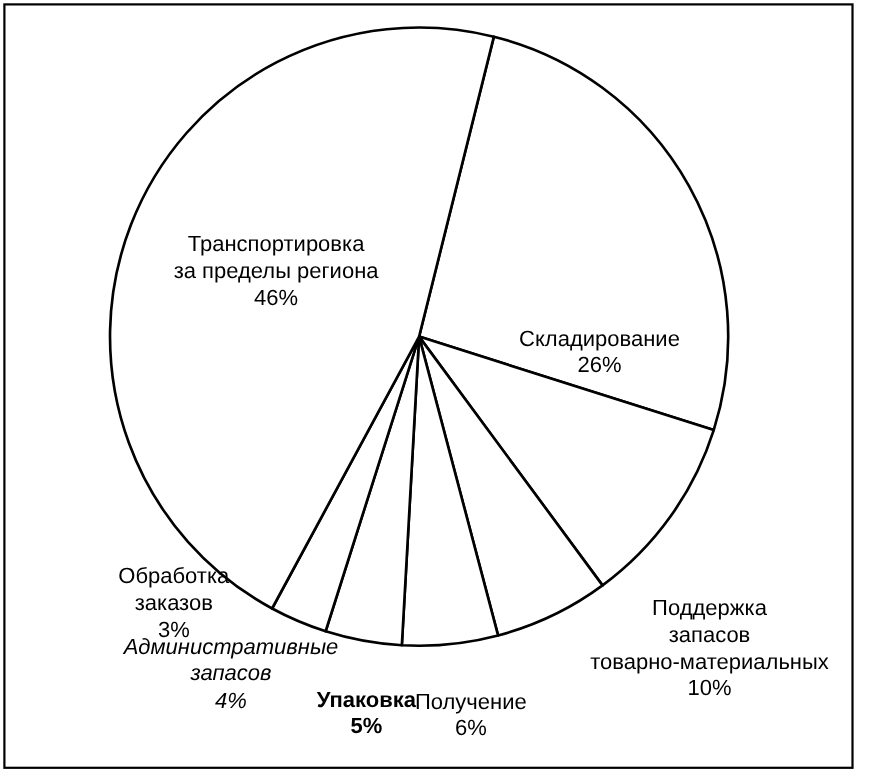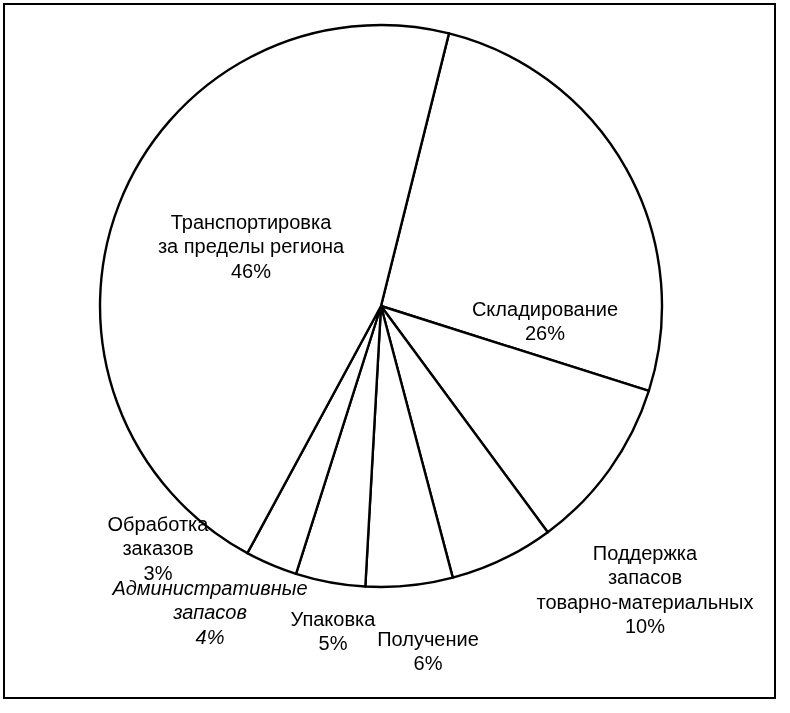--- a/index.html
+++ b/index.html
@@ -81,7 +81,7 @@
       <span class="lbl-line">Получение</span>
       <span class="lbl-line">6%</span>
     </div>
-    <div class="slice-label" style="left: 333px; top: 631px;">
+    <div class="slice-label" style="left: 333px; top: 649px; font-weight: bold;">
       <span class="lbl-line">Упаковка</span>
       <span class="lbl-line">5%</span>
     </div>

